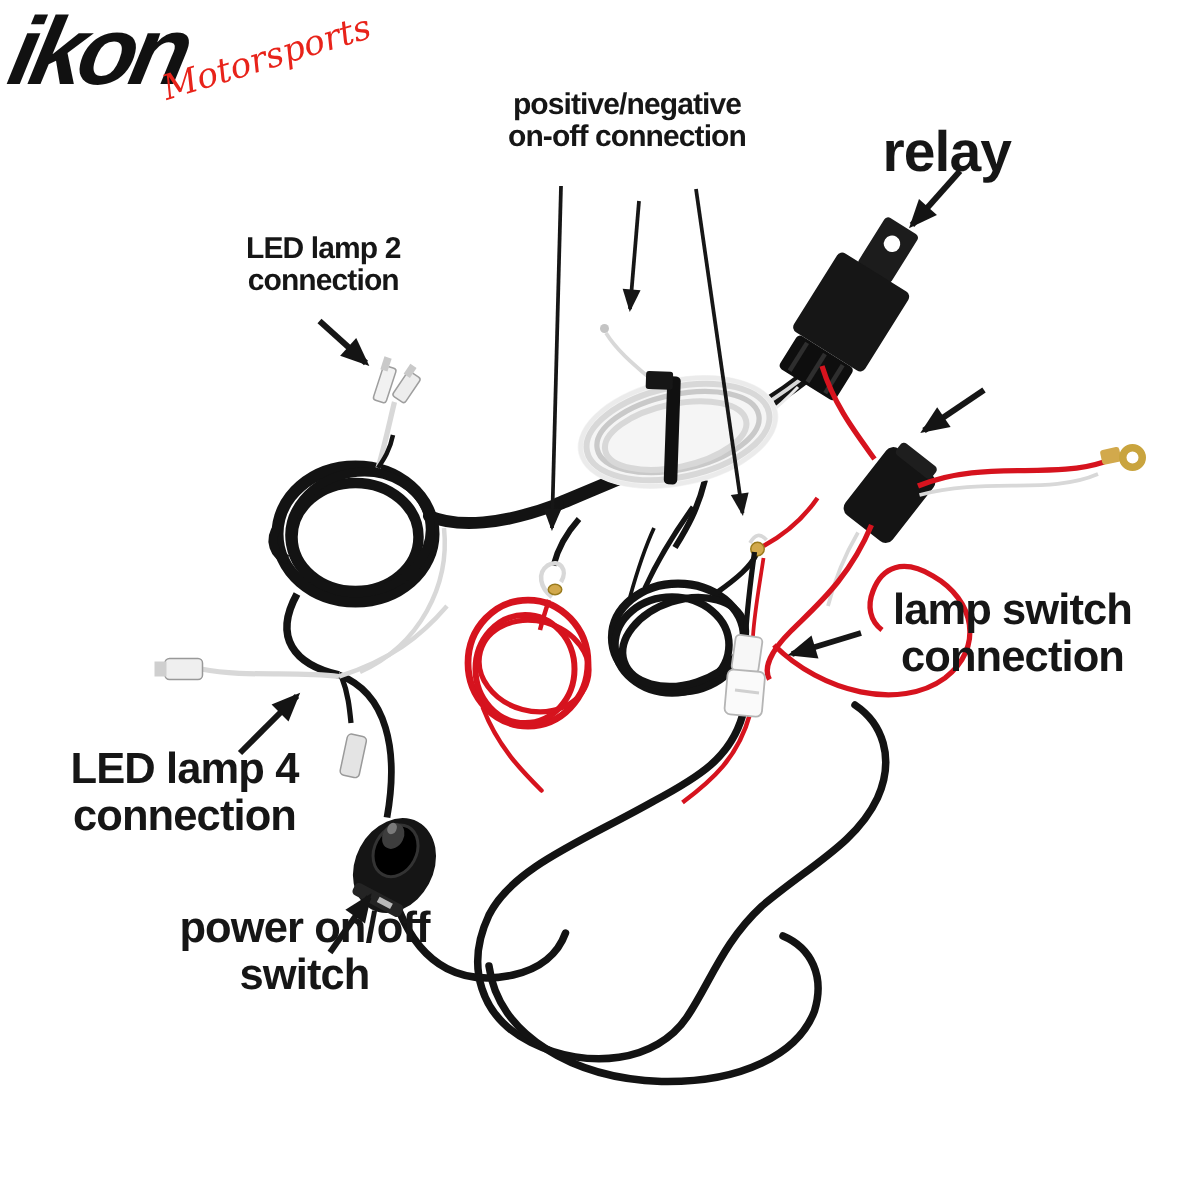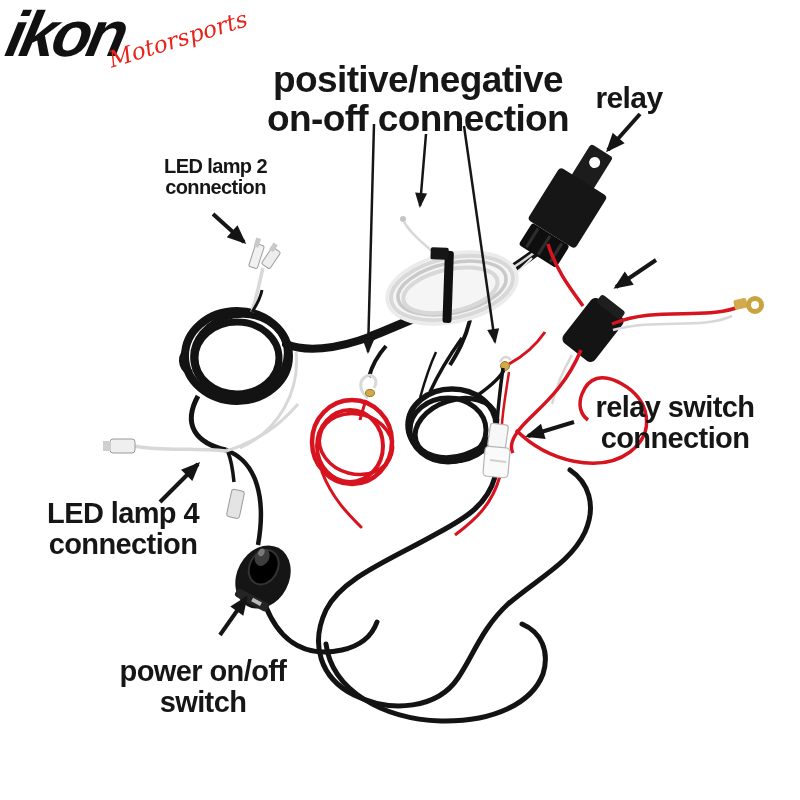--- a/index.html
+++ b/index.html
@@ -17,7 +17,7 @@
   .label{position:absolute;font-weight:bold;color:var(--text,#191919);text-align:center;
          line-height:1.06;letter-spacing:-0.6px;}
   .label div{white-space:nowrap;}
-  .lb-posneg{left:258px;top:60px;width:320px;font-size:37px;}
+  .lb-posneg{left:258px;top:60px;width:320px;font-size:20px;}
   .lb-relay{left:584px;top:82px;width:90px;font-size:30px;}
   .lb-led2{left:118px;top:156px;width:195px;font-size:20px;}
   .lb-fuse{left:592px;top:221px;width:165px;font-size:30px;}

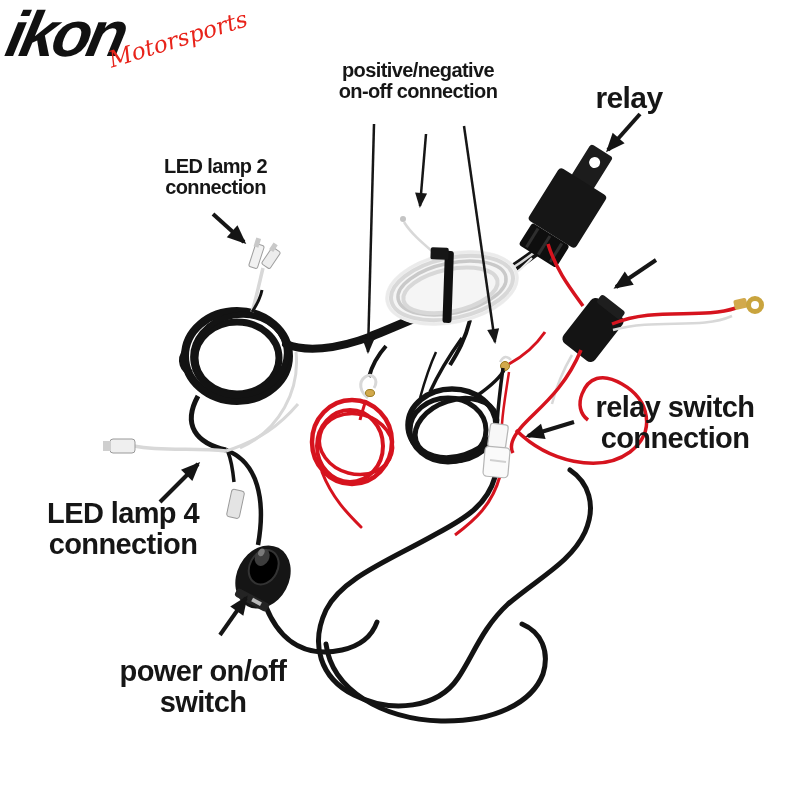--- a/index.html
+++ b/index.html
@@ -18,7 +18,7 @@
          line-height:1.06;letter-spacing:-0.6px;}
   .label div{white-space:nowrap;}
   .lb-posneg{left:258px;top:60px;width:320px;font-size:20px;}
-  .lb-relay{left:584px;top:82px;width:90px;font-size:30px;}
+  .lb-relay{left:584px;top:82px;width:90px;font-size:38px;text-align:right;}
   .lb-led2{left:118px;top:156px;width:195px;font-size:20px;}
   .lb-fuse{left:592px;top:221px;width:165px;font-size:30px;}
   .lb-psc{left:560px;top:392px;width:230px;font-size:29px;}

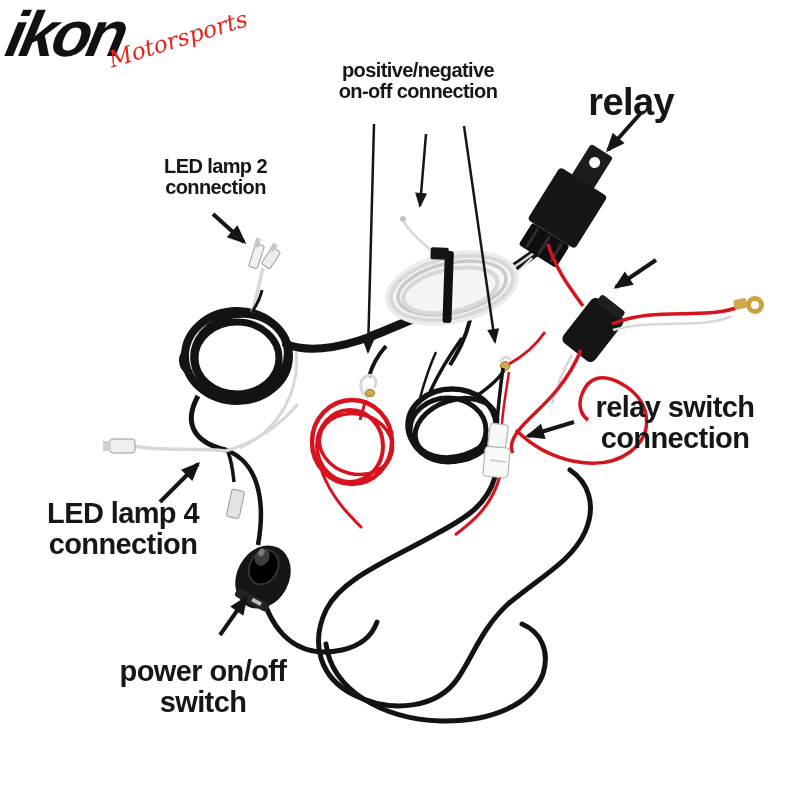--- a/index.html
+++ b/index.html
@@ -202,7 +202,7 @@
     <div>connection</div>
   </div>
   <div class="label lb-psc">
-    <div>relay switch</div>
+    <div>lamp switch</div>
     <div>connection</div>
   </div>
   <div class="label lb-led1">

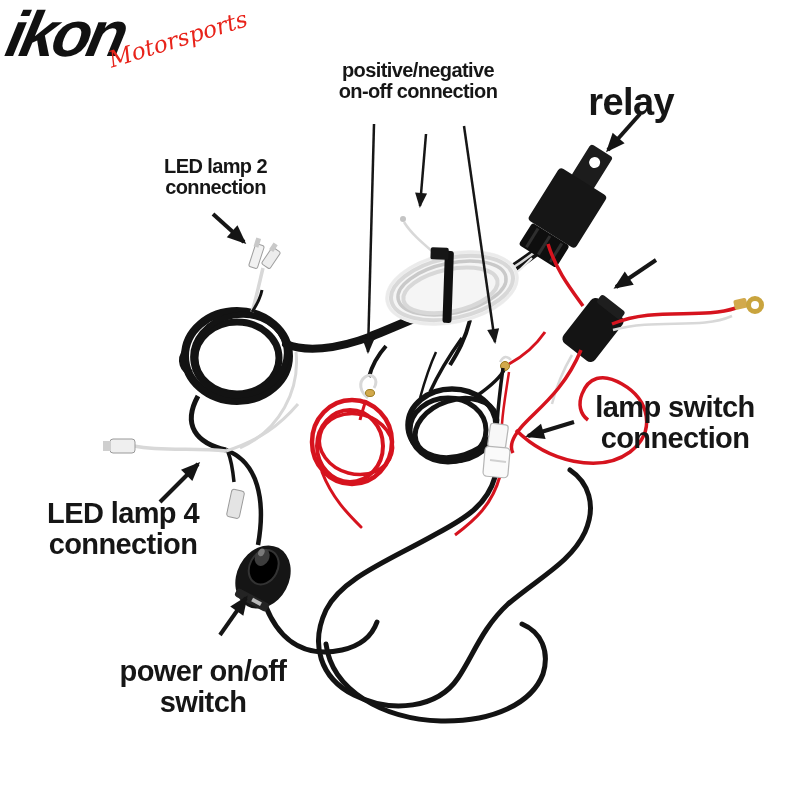--- a/index.html
+++ b/index.html
@@ -23,7 +23,7 @@
   .lb-fuse{left:592px;top:221px;width:165px;font-size:30px;}
   .lb-psc{left:560px;top:392px;width:230px;font-size:29px;}
   .lb-led1{left:28px;top:498px;width:190px;font-size:29px;}
-  .lb-pow{left:98px;top:656px;width:210px;font-size:29px;}
+  .lb-pow{left:98px;top:604px;width:210px;font-size:29px;}
   
   .s-red{stroke:var(--wire-red,#d6131e);}
   .s-blk{stroke:var(--wire-black,#131313);}

